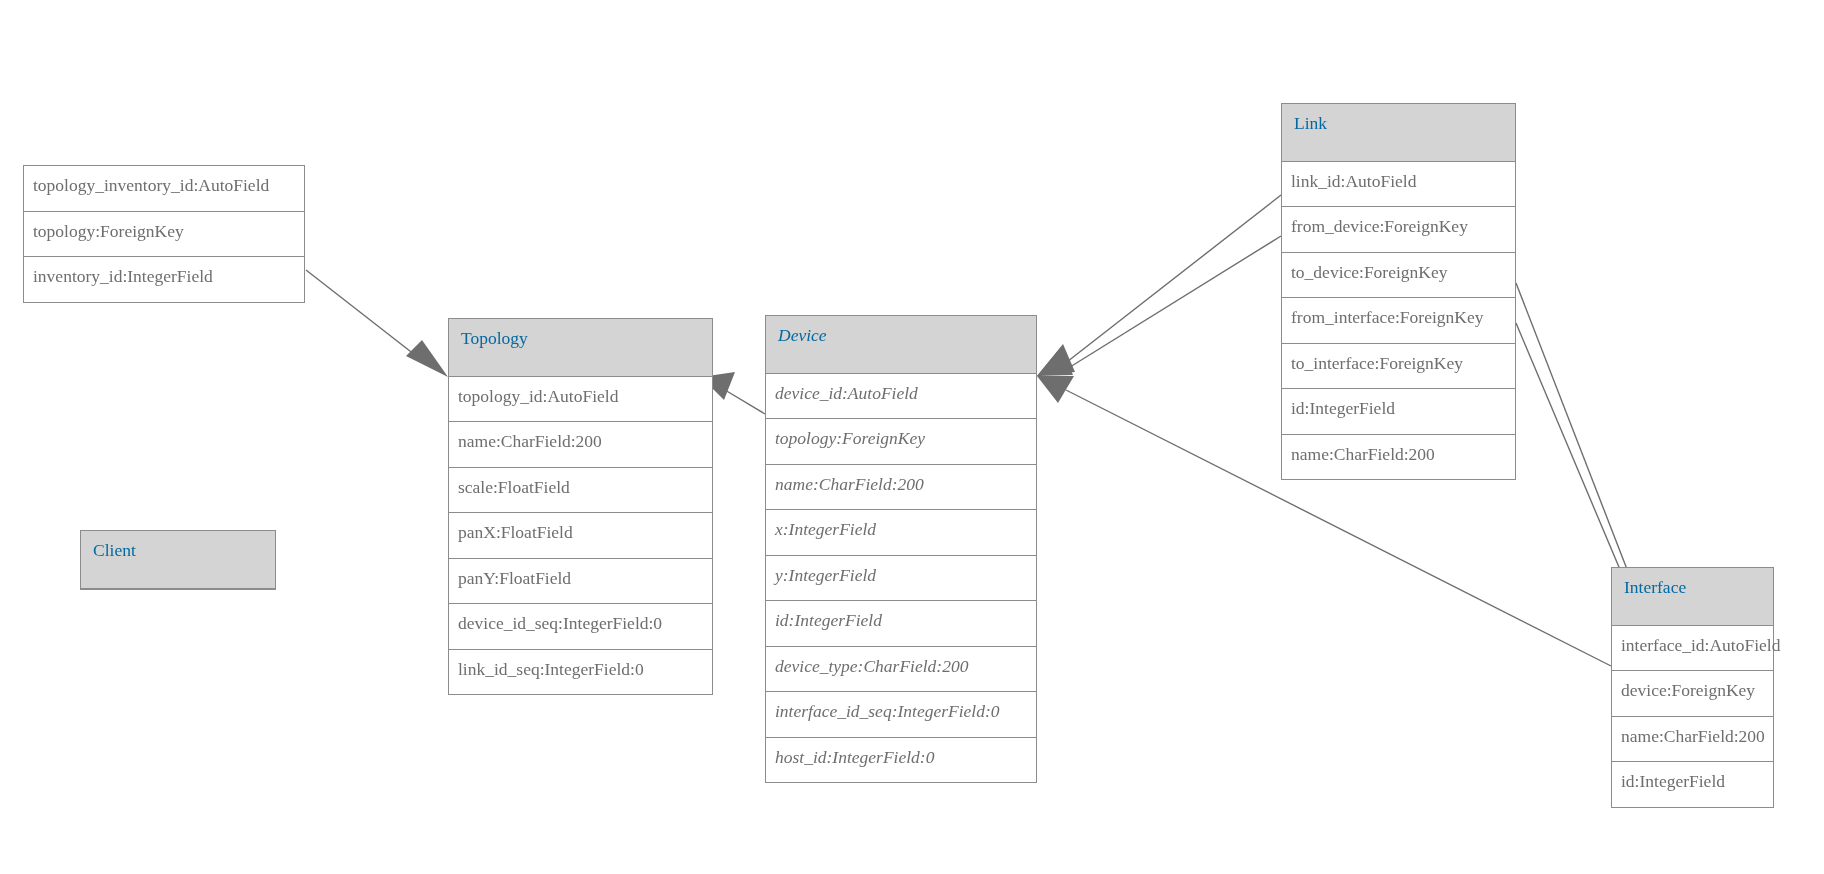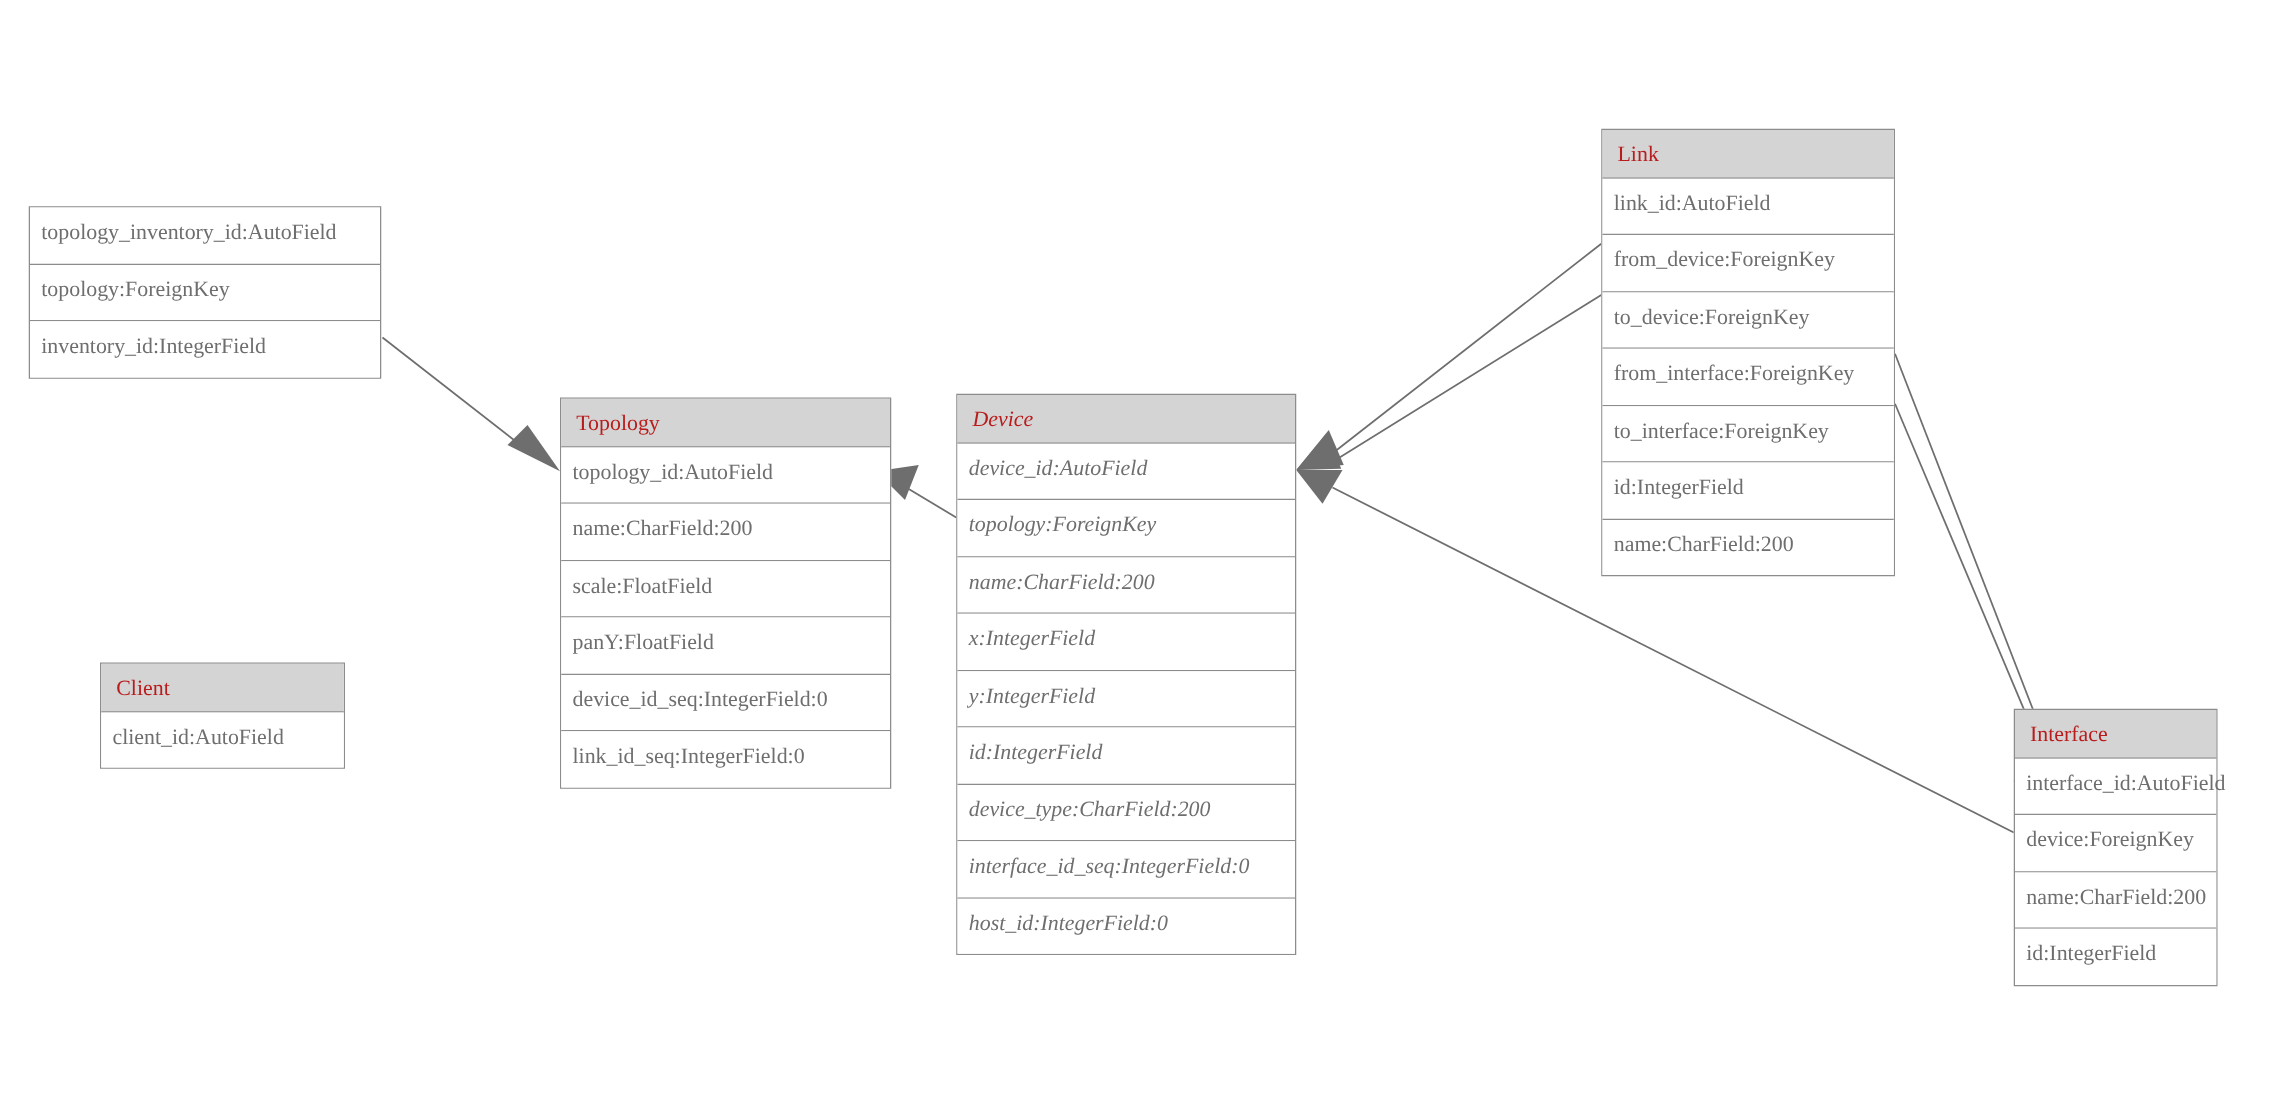--- a/index.html
+++ b/index.html
@@ -37,10 +37,10 @@
   .entity-title {
     background: #d4d4d4;
     border-bottom: 1px solid #8c8c8c;
-    color: #b91c1c;
+    color: #0369a1;
     font-size: 17.5px;
     line-height: 1;
-    padding: 11px 0 9px 12px;
+    padding: 11px 0 28px 12px;
     box-sizing: border-box;
     white-space: nowrap;
   }

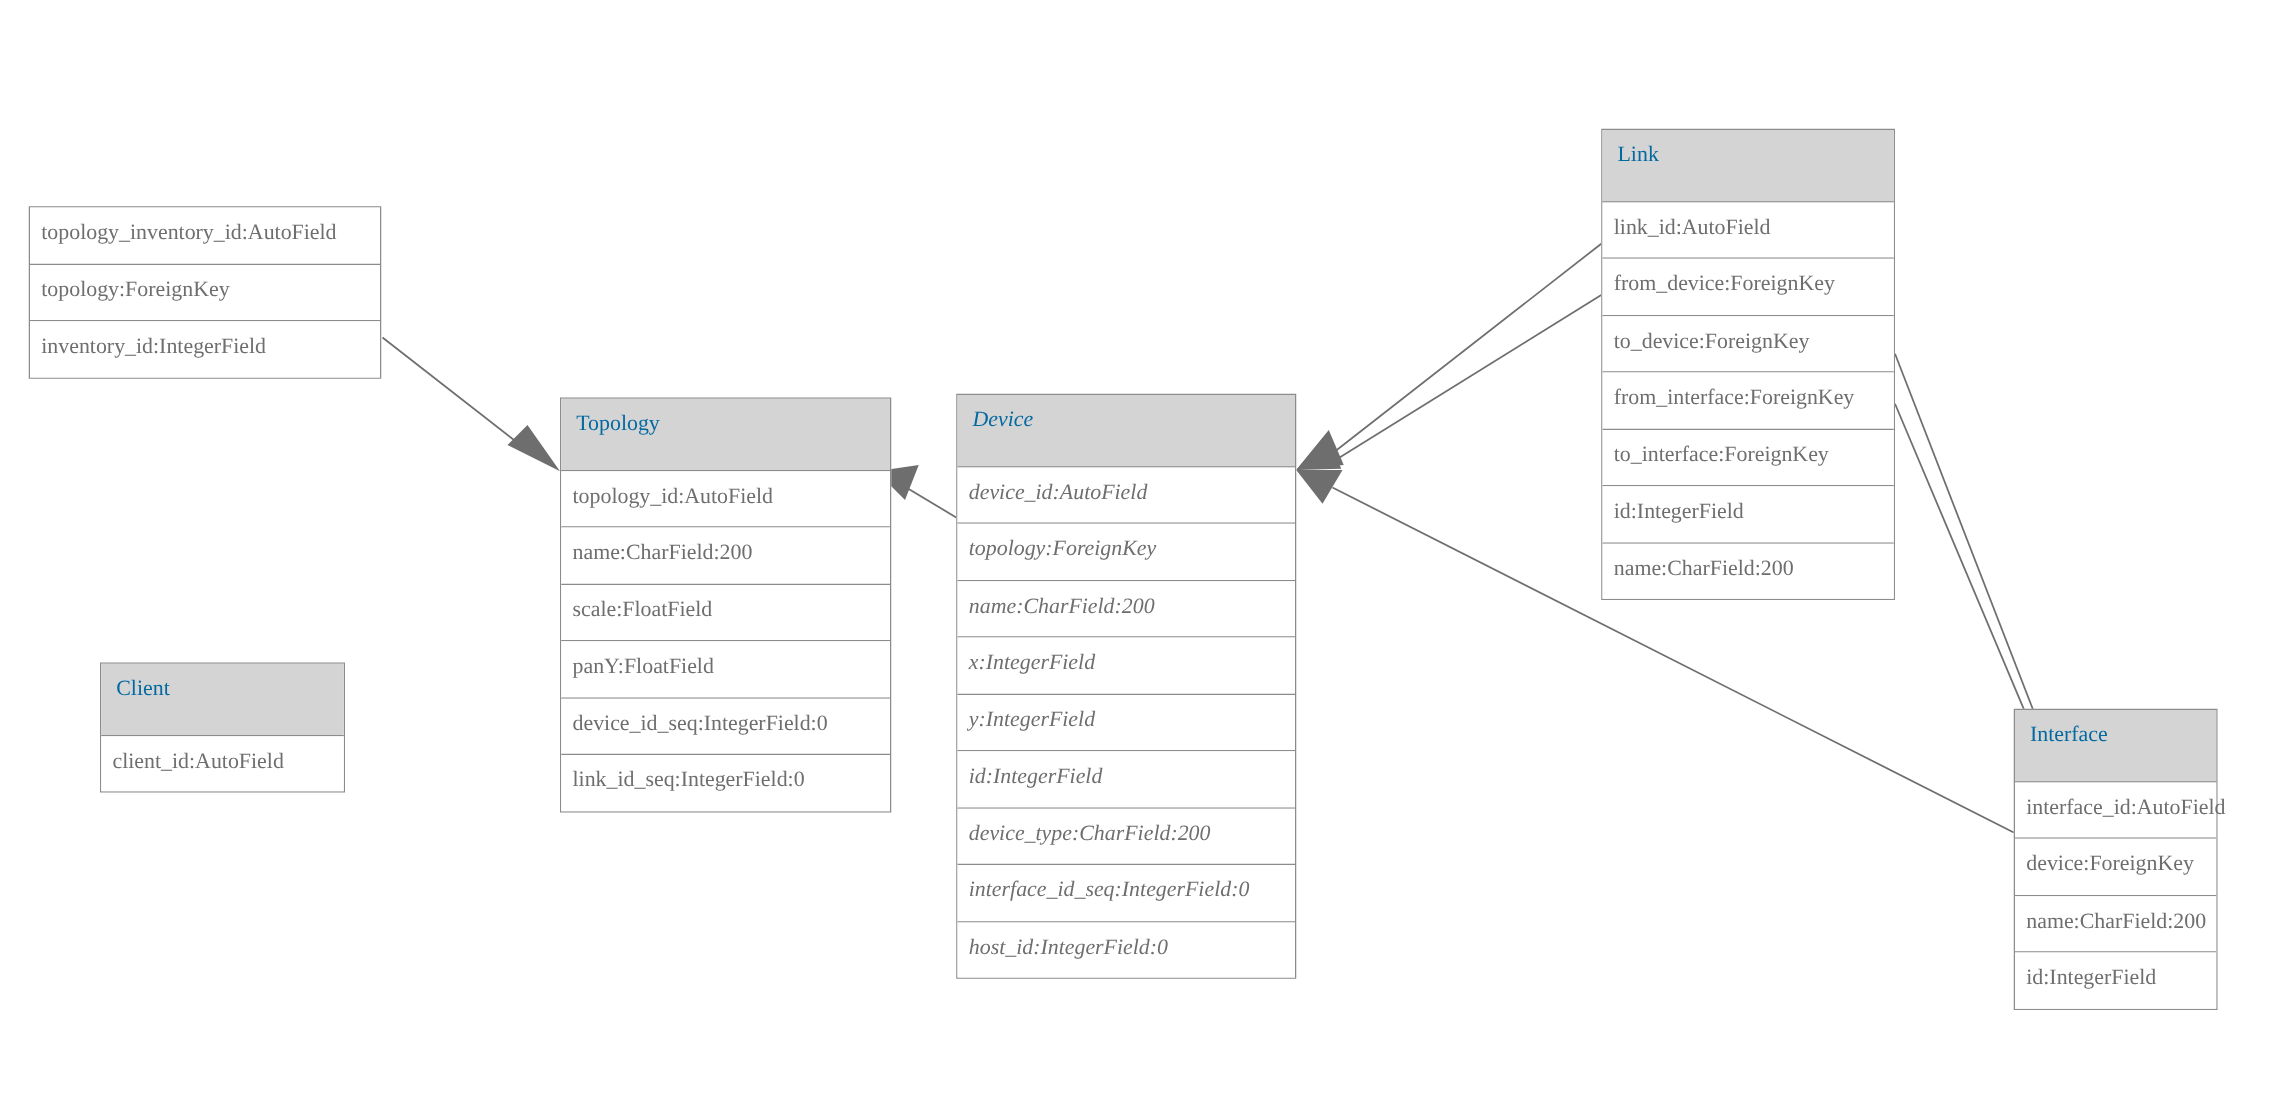--- a/index.html
+++ b/index.html
@@ -118,6 +118,7 @@
     <div class="entity-field">topology_id:AutoField</div>
     <div class="entity-field">name:CharField:200</div>
     <div class="entity-field">scale:FloatField</div>
+    <div class="entity-field">panX:FloatField</div>
     <div class="entity-field">panY:FloatField</div>
     <div class="entity-field">device_id_seq:IntegerField:0</div>
     <div class="entity-field">link_id_seq:IntegerField:0</div>

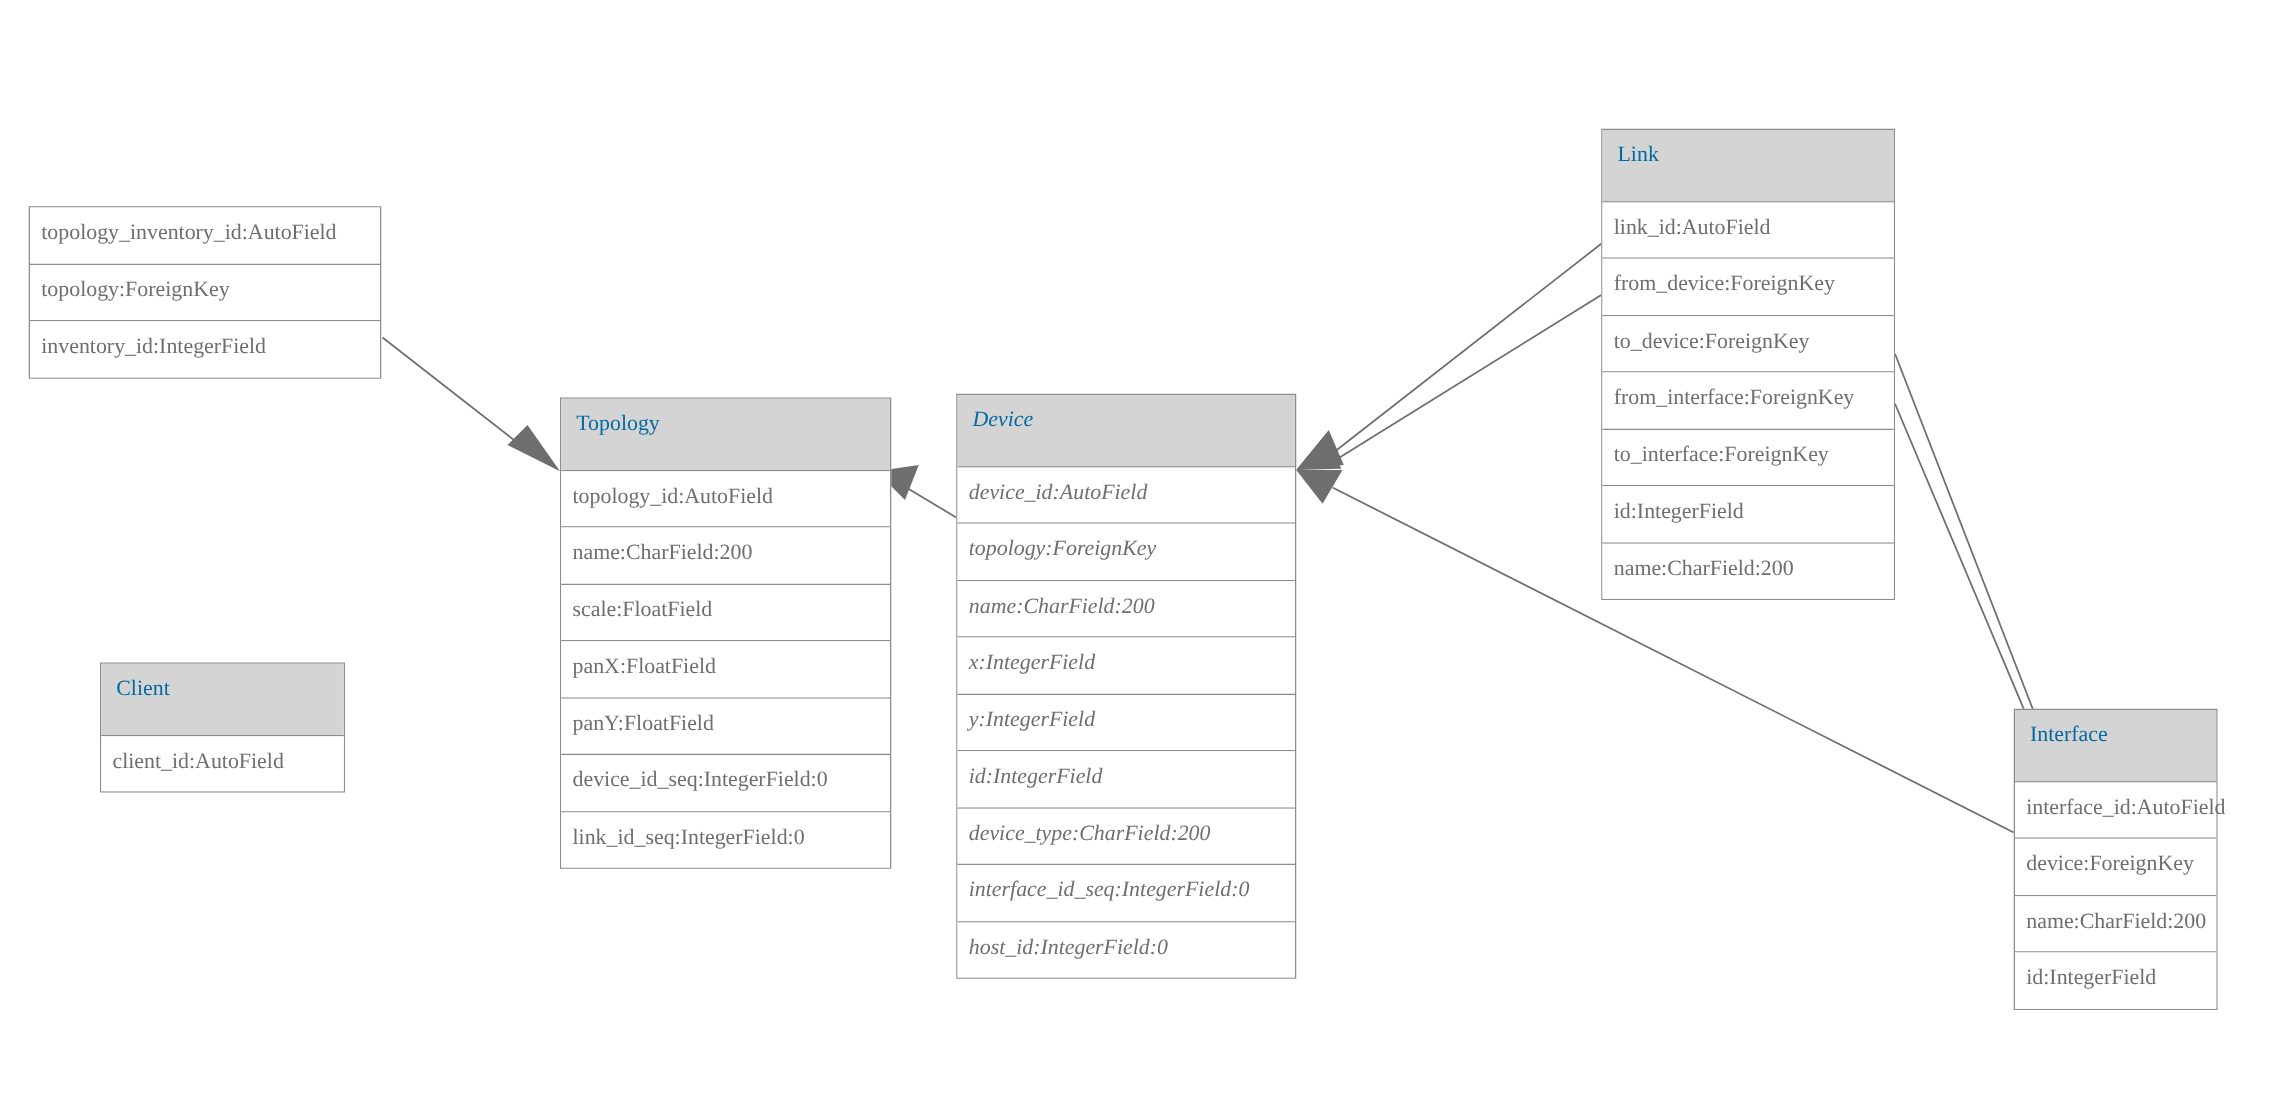--- a/index.html
+++ b/index.html
@@ -110,7 +110,6 @@
 
   <div class="entity" style="left:80px; top:530px; width:196px;">
     <div class="entity-title">Client</div>
-    <div class="entity-field">client_id:AutoField</div>
   </div>
 
   <div class="entity" style="left:448px; top:318px; width:265px;">

